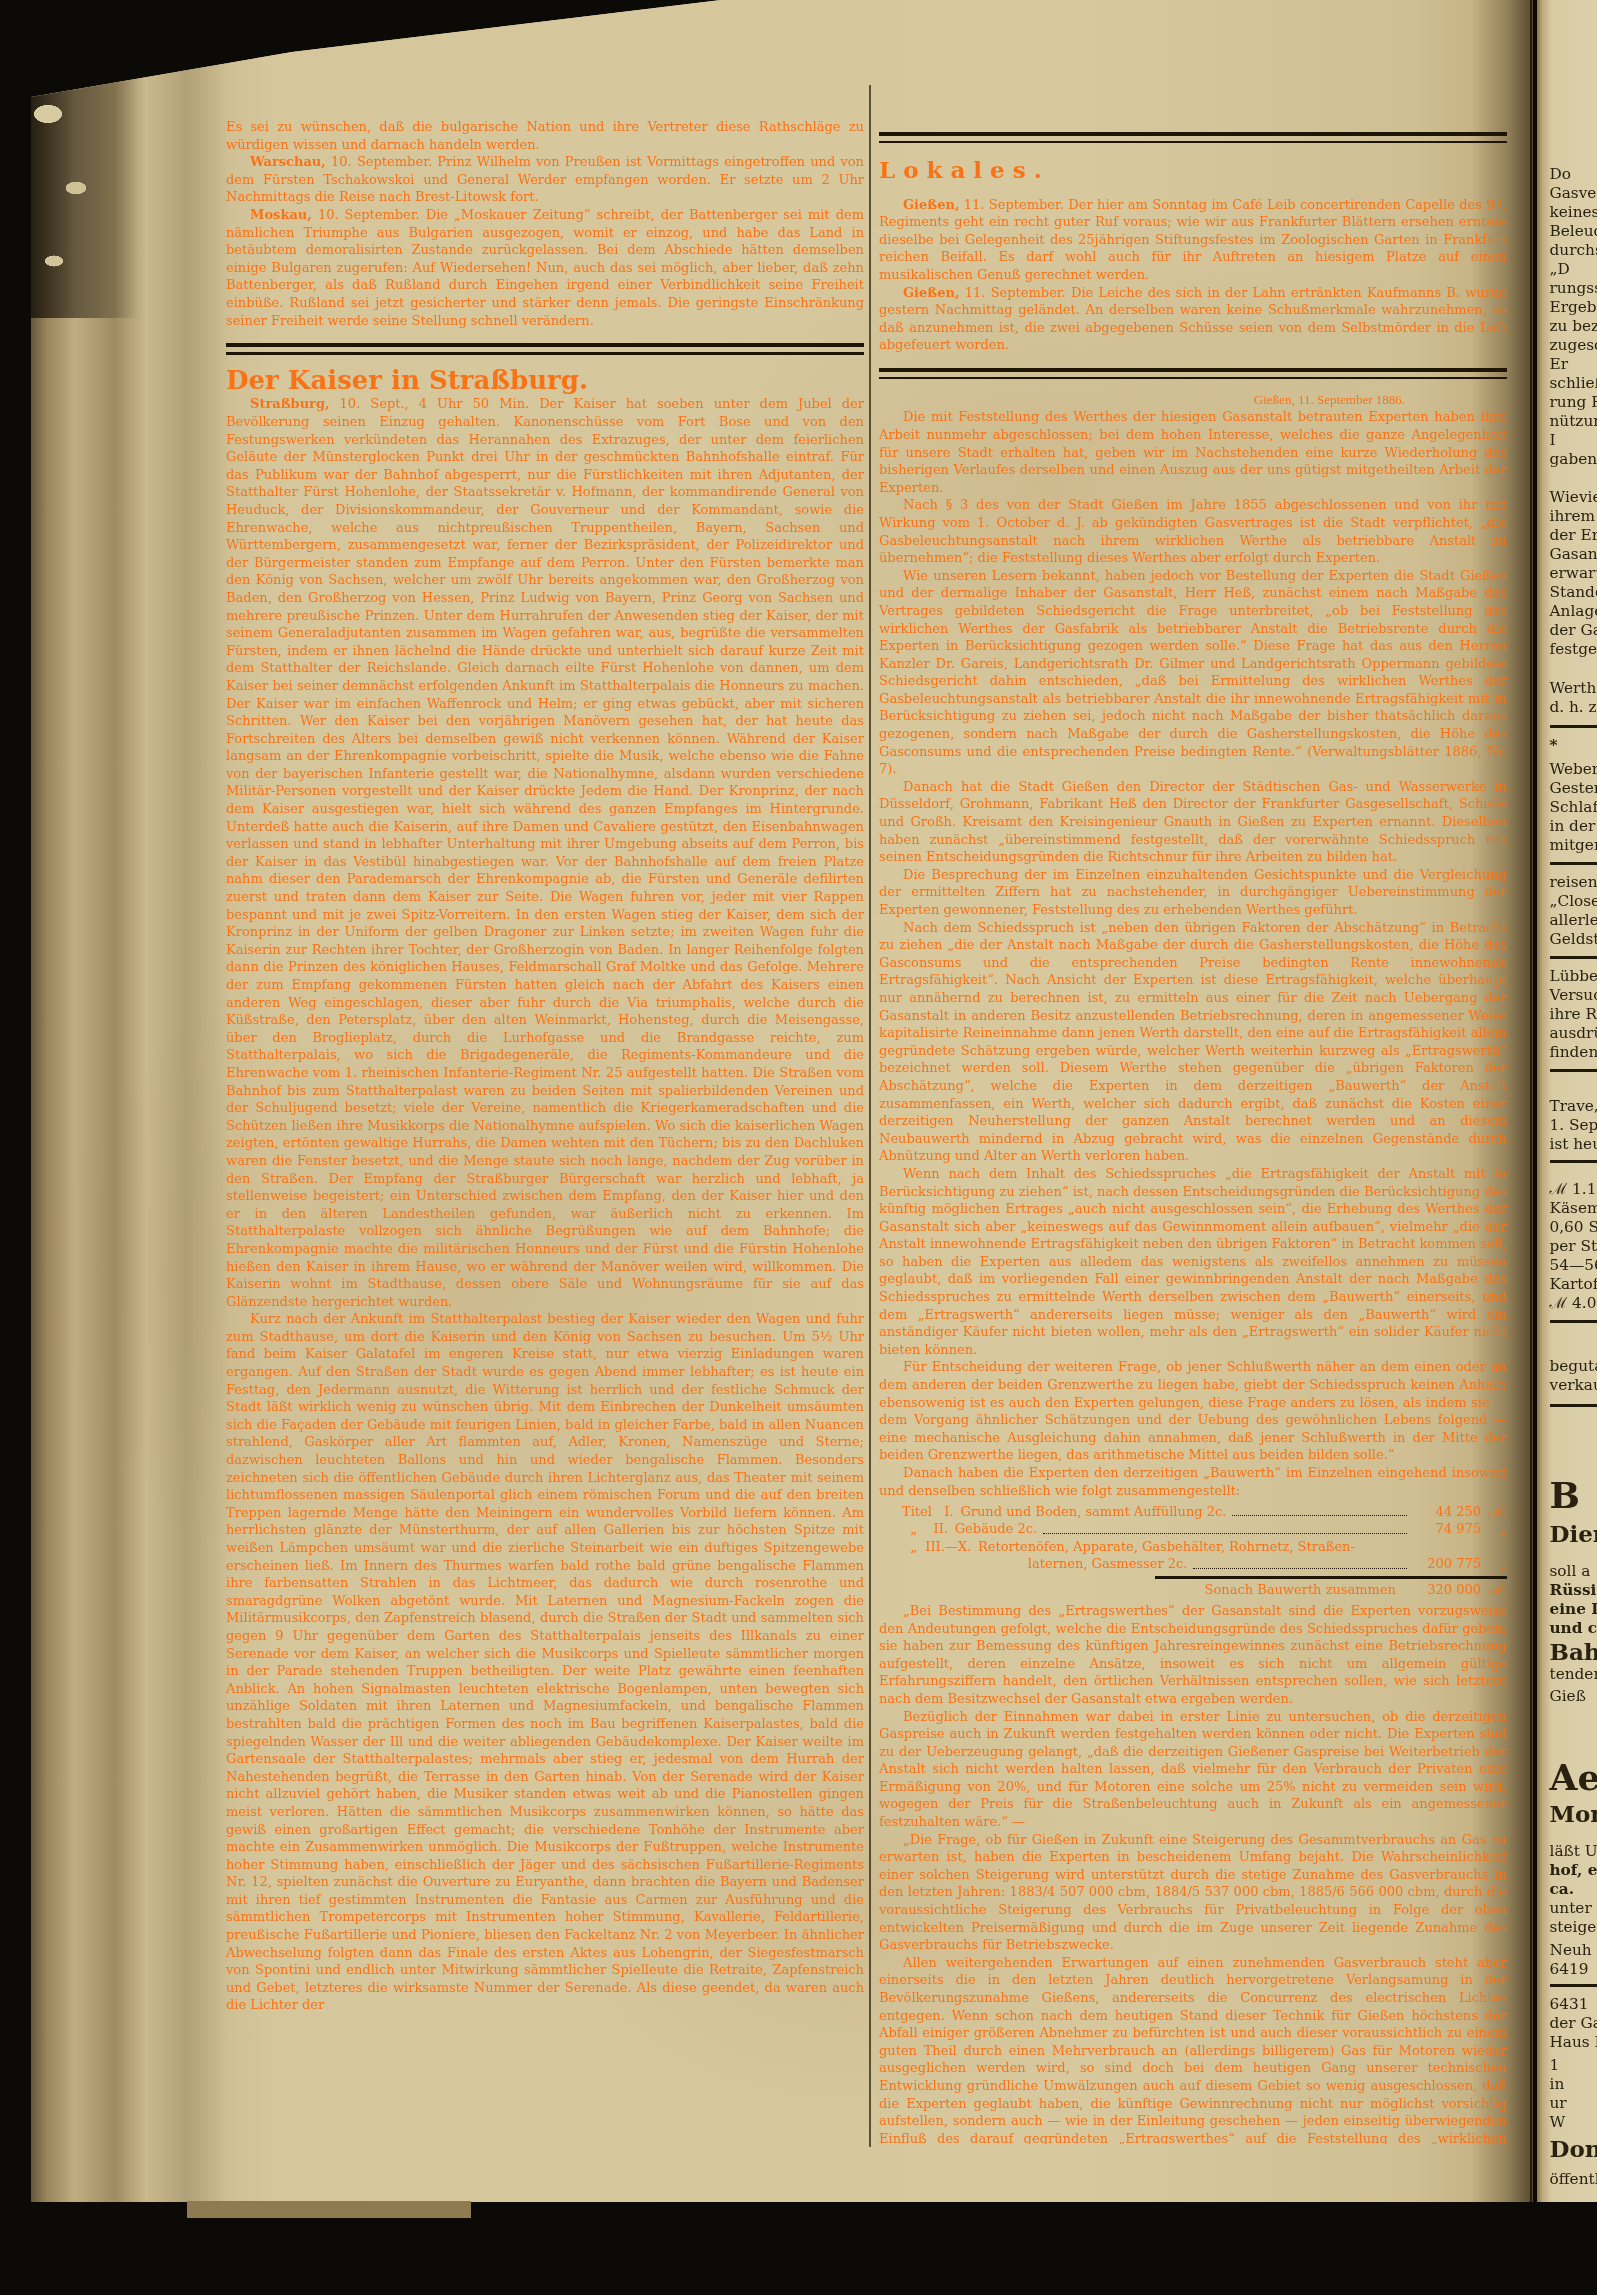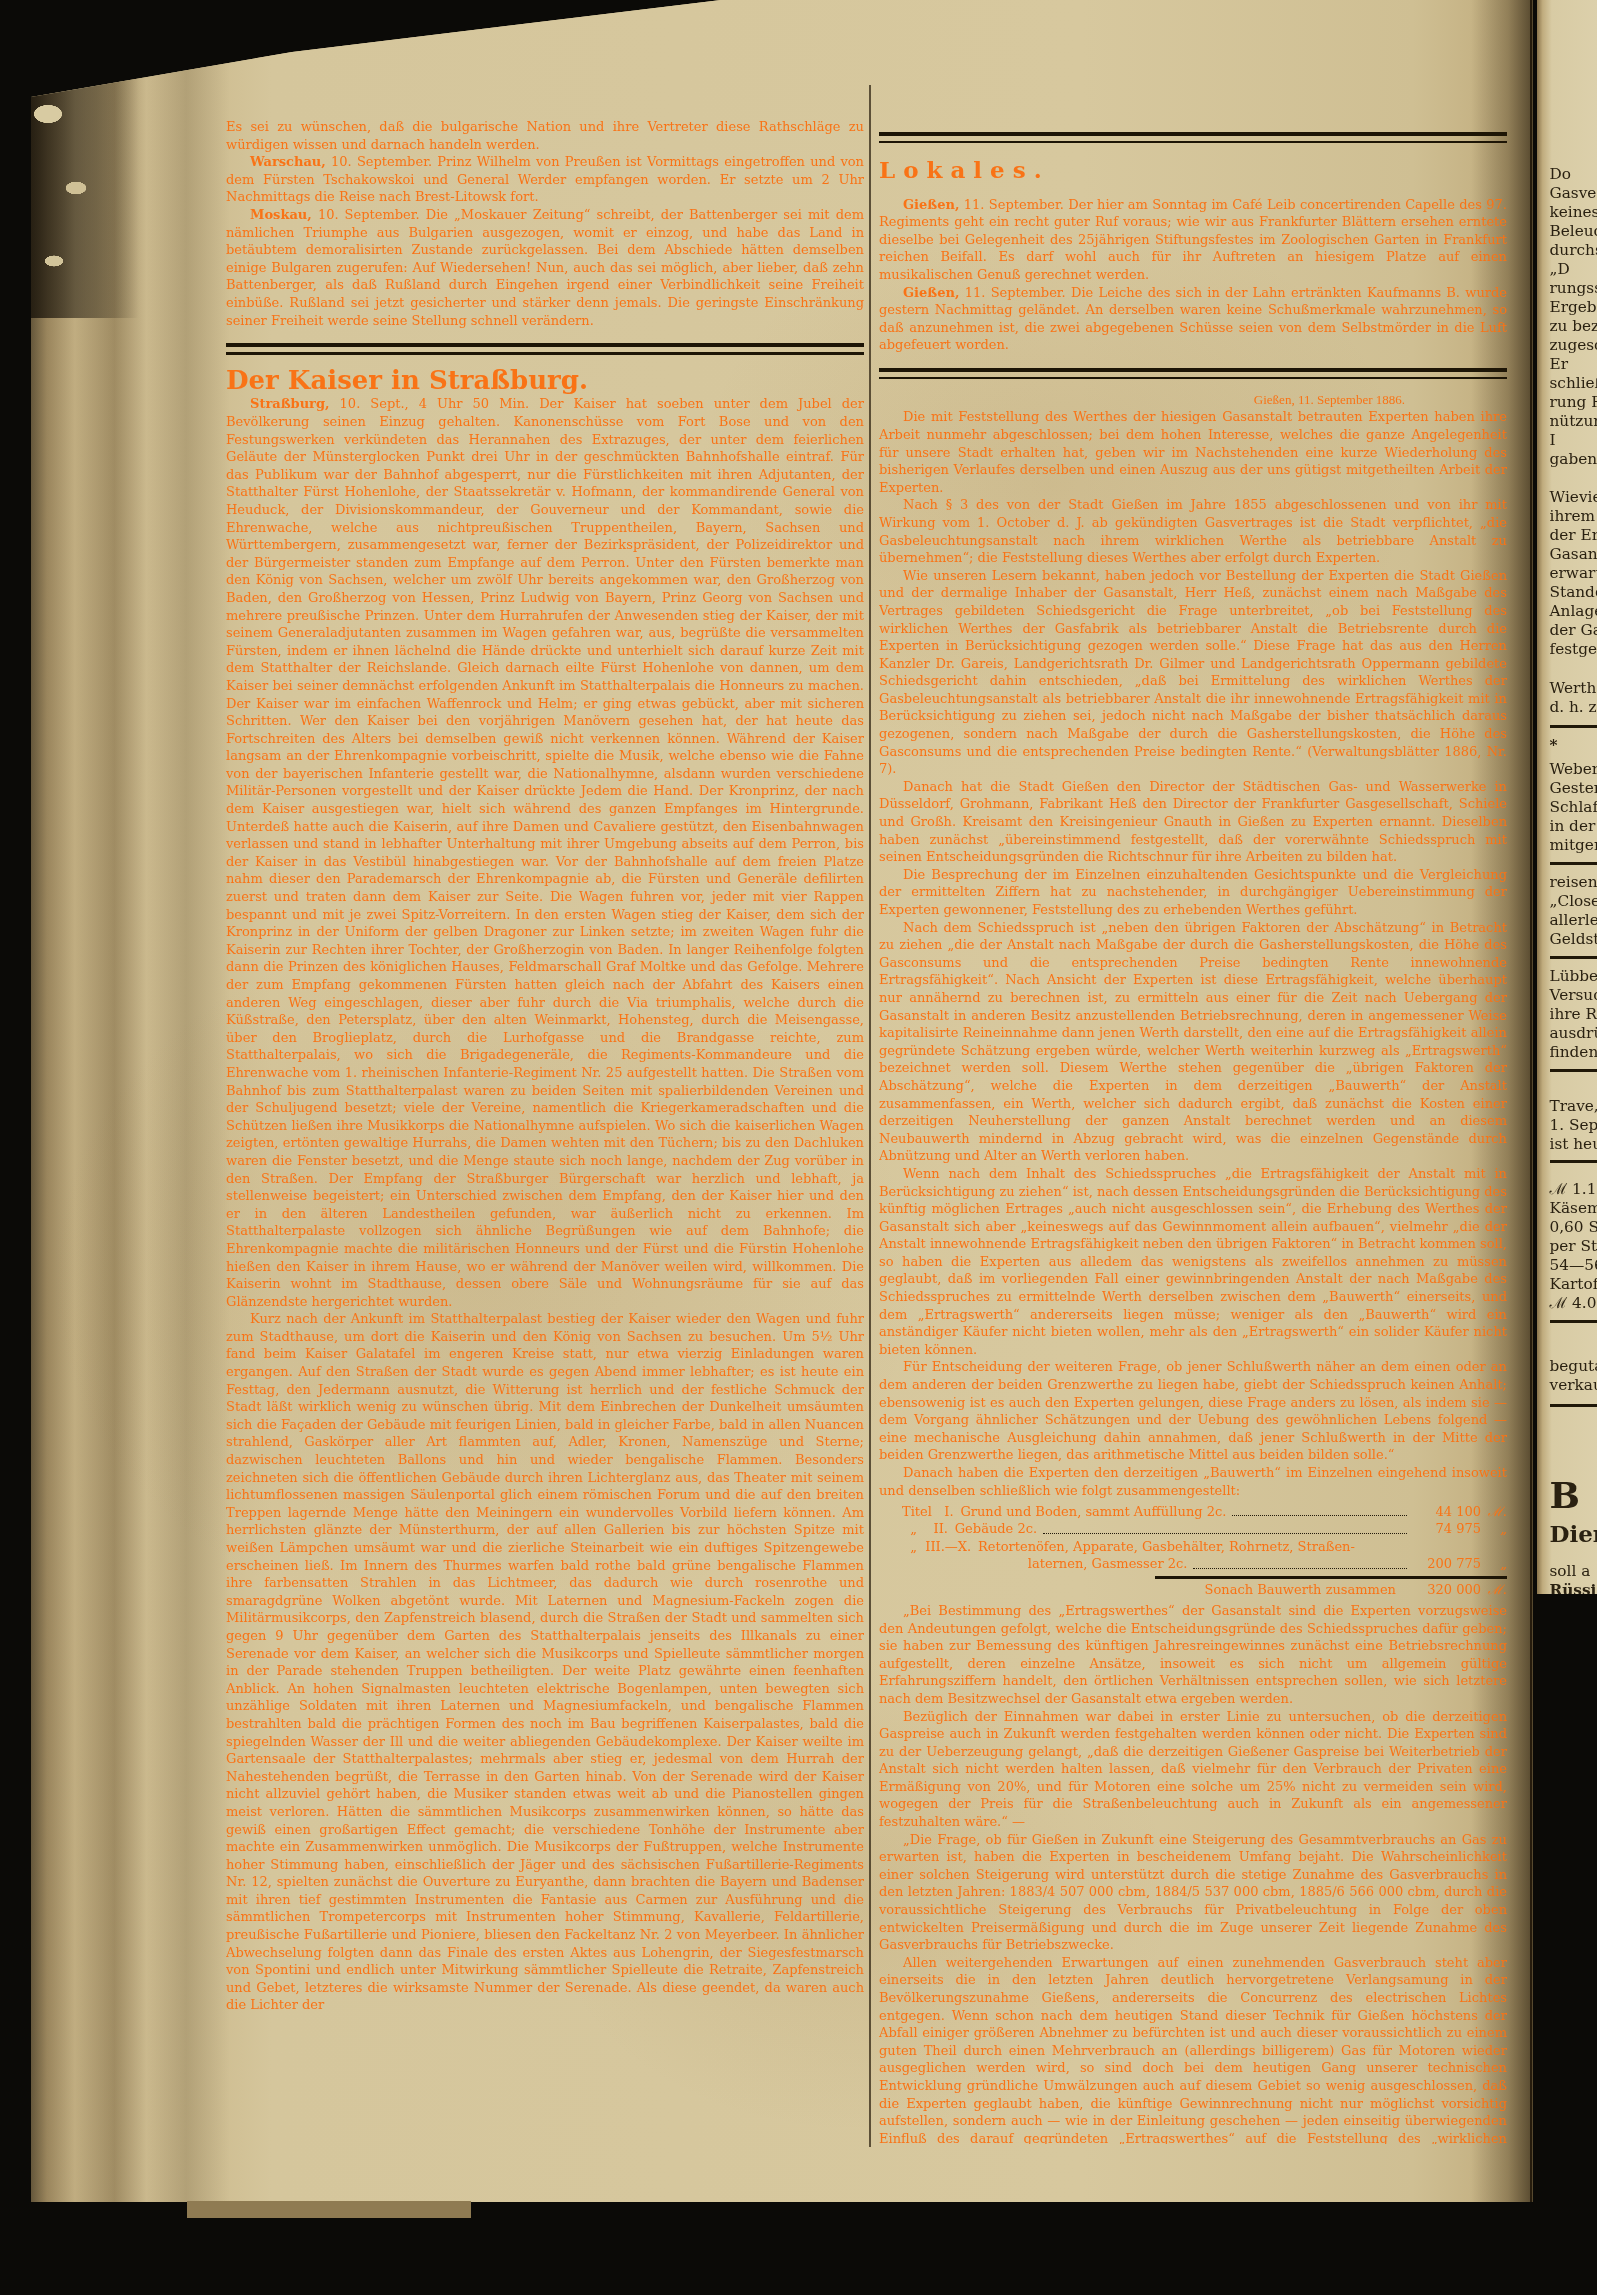--- a/index.html
+++ b/index.html
@@ -28,7 +28,7 @@
   .fold-line{position:absolute;right:1.1px;top:0;width:2.3px;height:100%;background:rgba(25,16,5,.8);}
   .bottom-sliver{position:absolute;left:187px;top:2201px;width:284px;height:17px;background:#8f7b52;}
   
-  #strip{position:absolute;left:1537px;top:0;width:61px;height:1594px;overflow:hidden;
+  #strip{position:absolute;left:1537px;top:0;width:61px;height:2202px;overflow:hidden;
     background:linear-gradient(90deg,#8a744b 0,#c0ac7e 5.7px,#d8cba4 14.8px,#dcd0ab 100%);}
   #strip .inner{position:absolute;left:12.5px;top:0;width:114px;}
   .fr{font-family:"DejaVu Serif",serif;font-size:15.3px;line-height:19px;color:#2a2111;white-space:nowrap;}

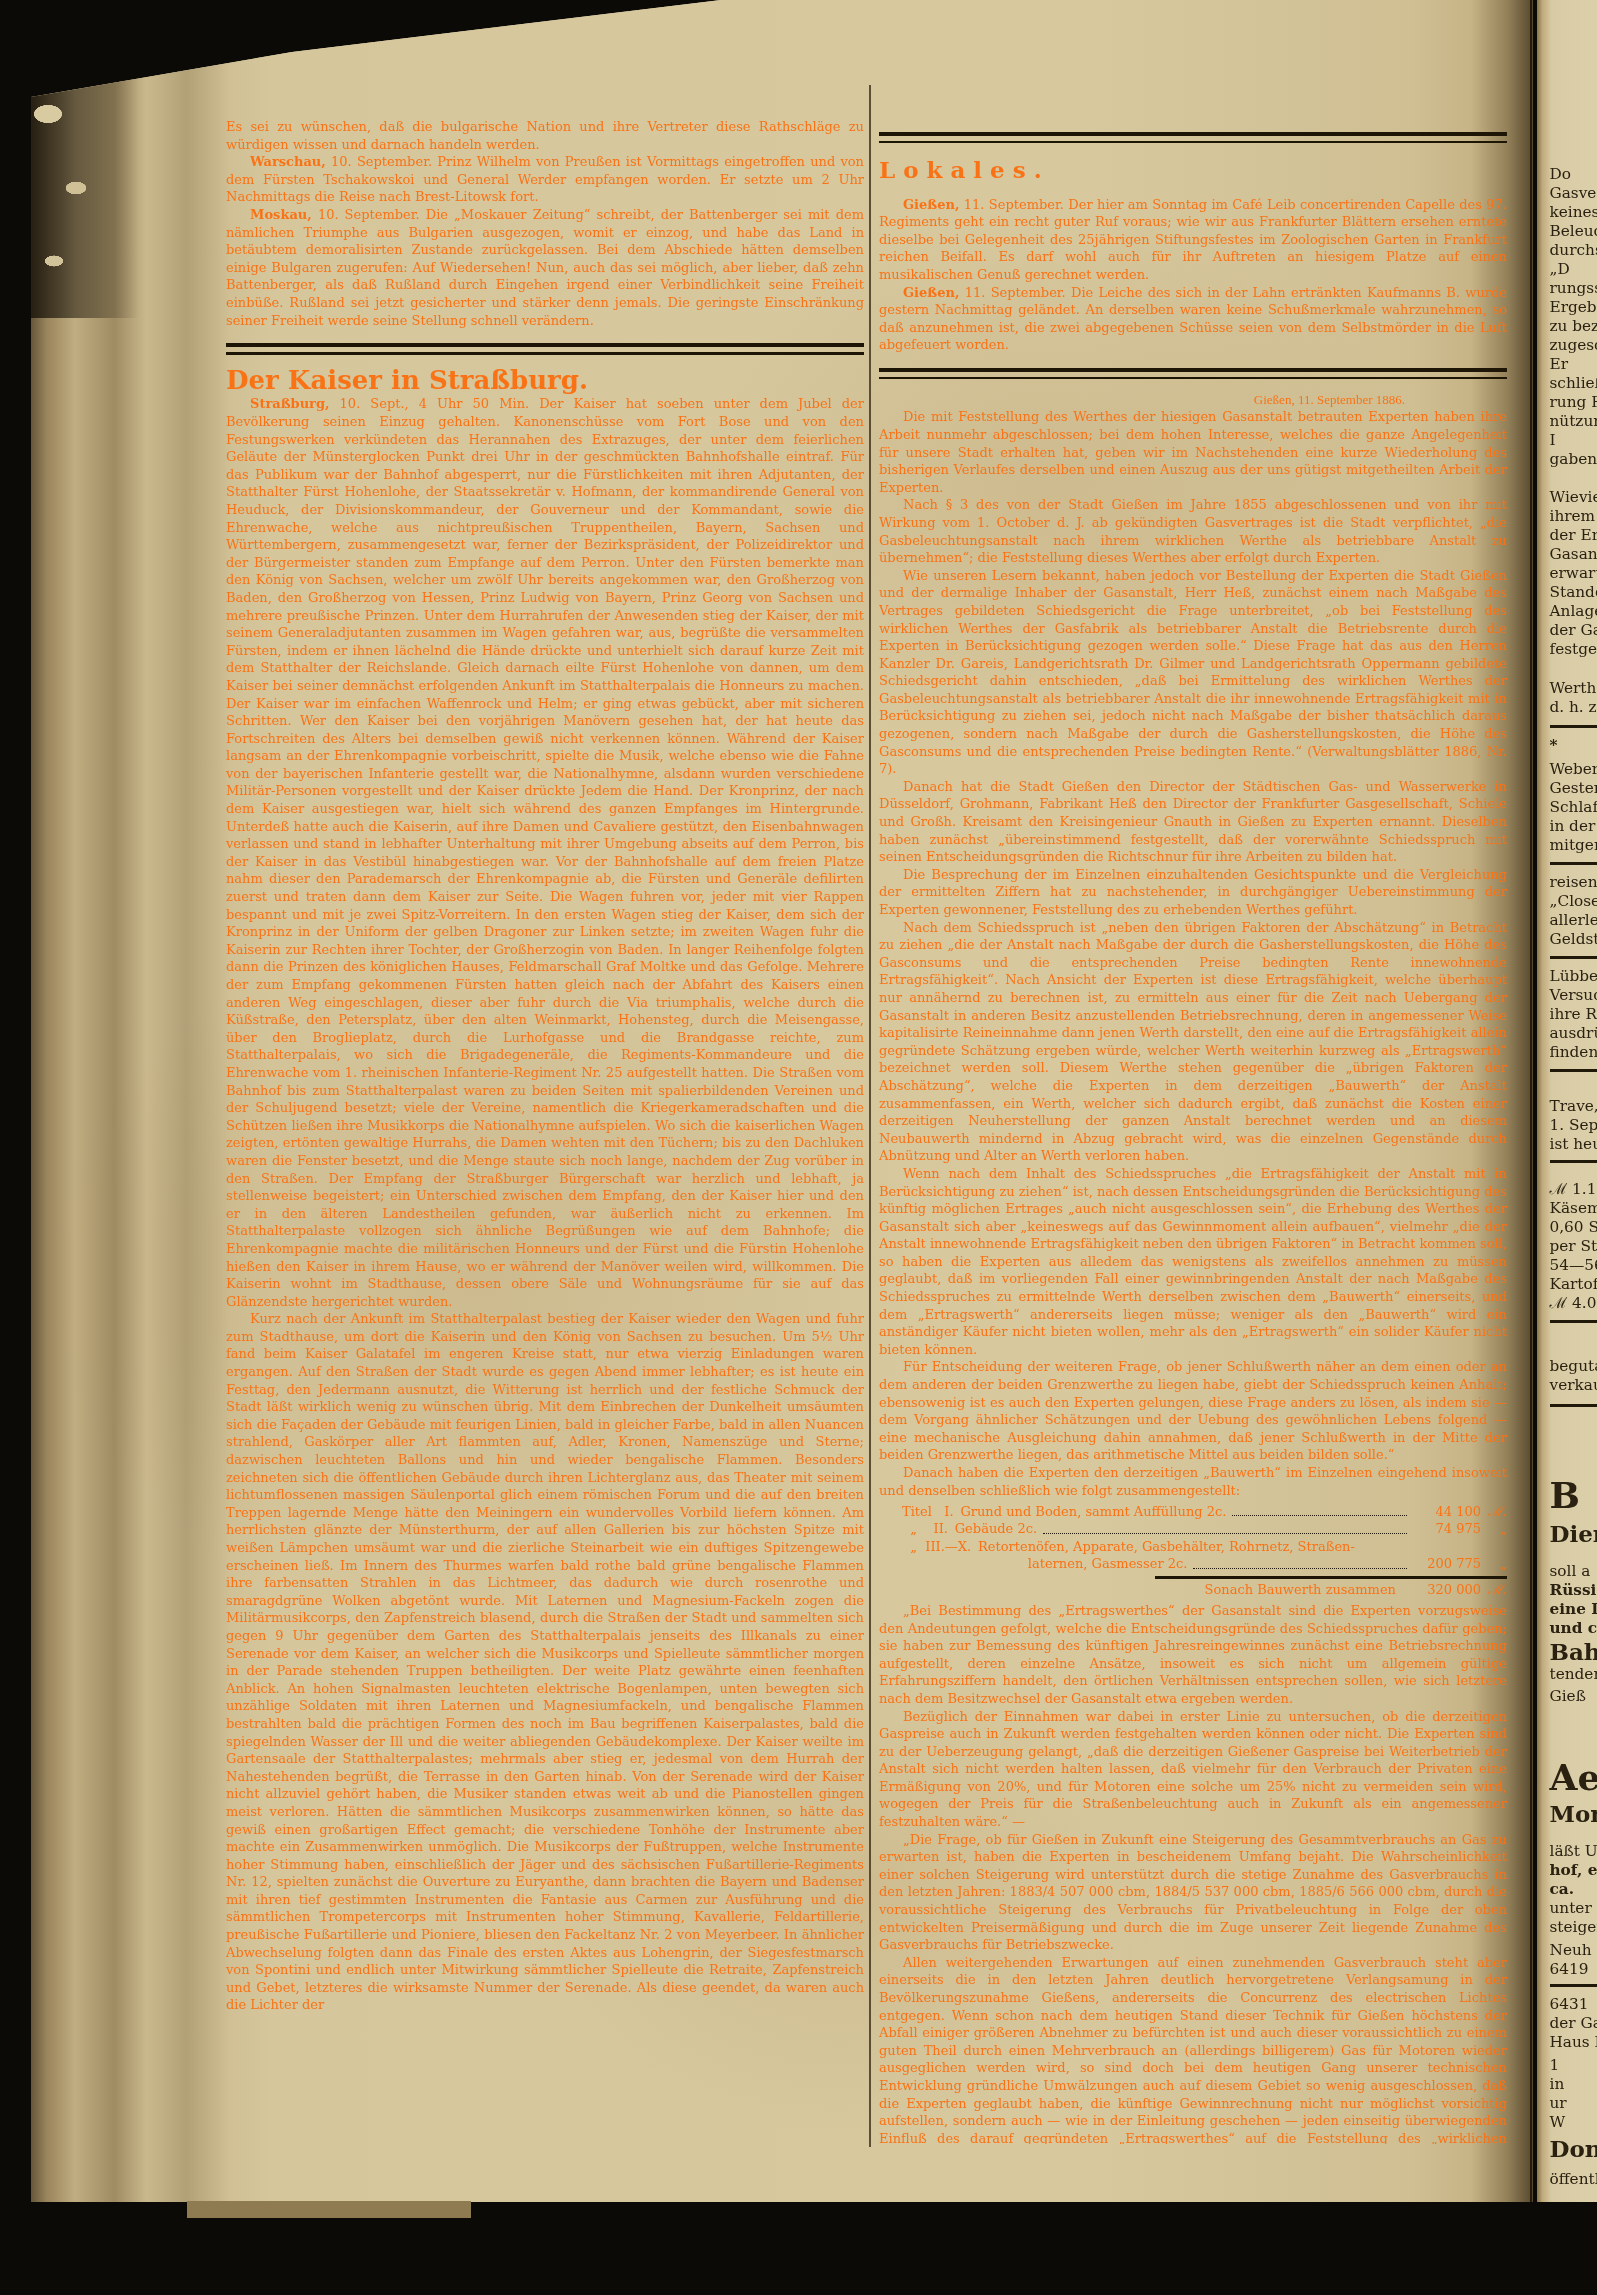--- a/index.html
+++ b/index.html
@@ -135,7 +135,7 @@
             <span class="tnum">Titel   I.</span>
             <span class="tlbl">Grund und Boden, sammt Auffüllung 2c.</span>
             <span class="tdots"></span>
-            <span class="tval">44 100</span>
+            <span class="tval">44 250</span>
             <span class="tcur">ℳ.</span>
           </div>
           <div class="trow">

